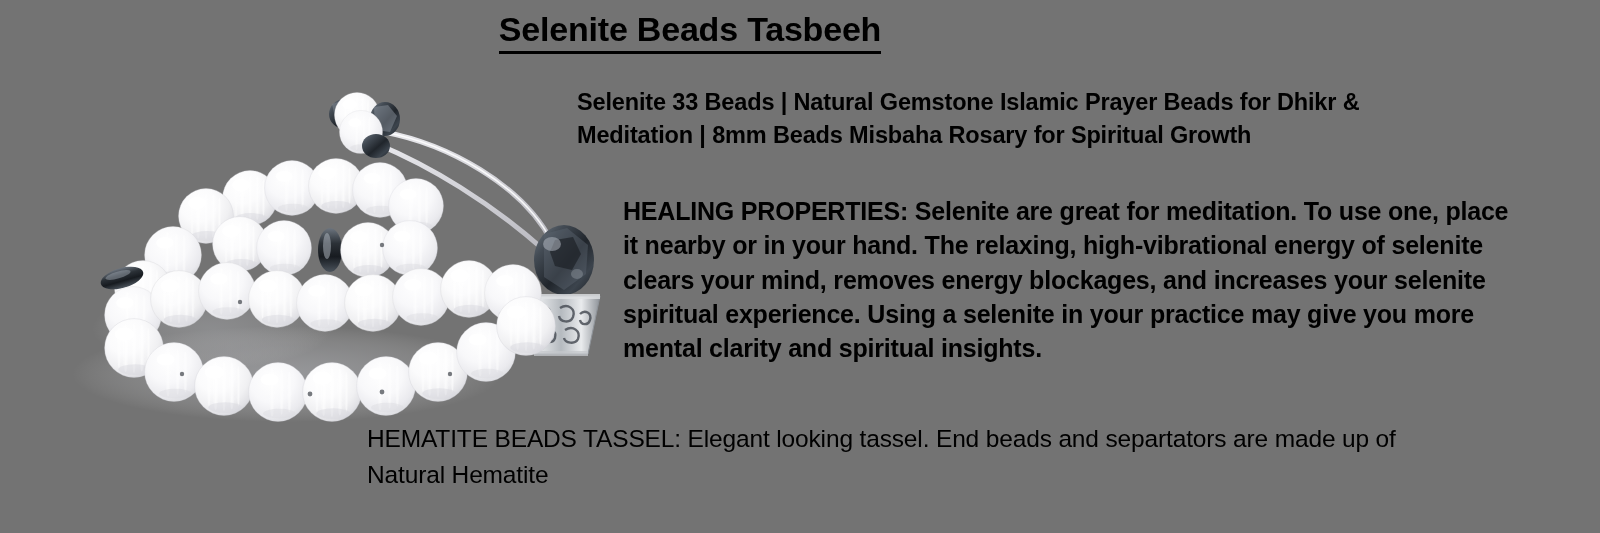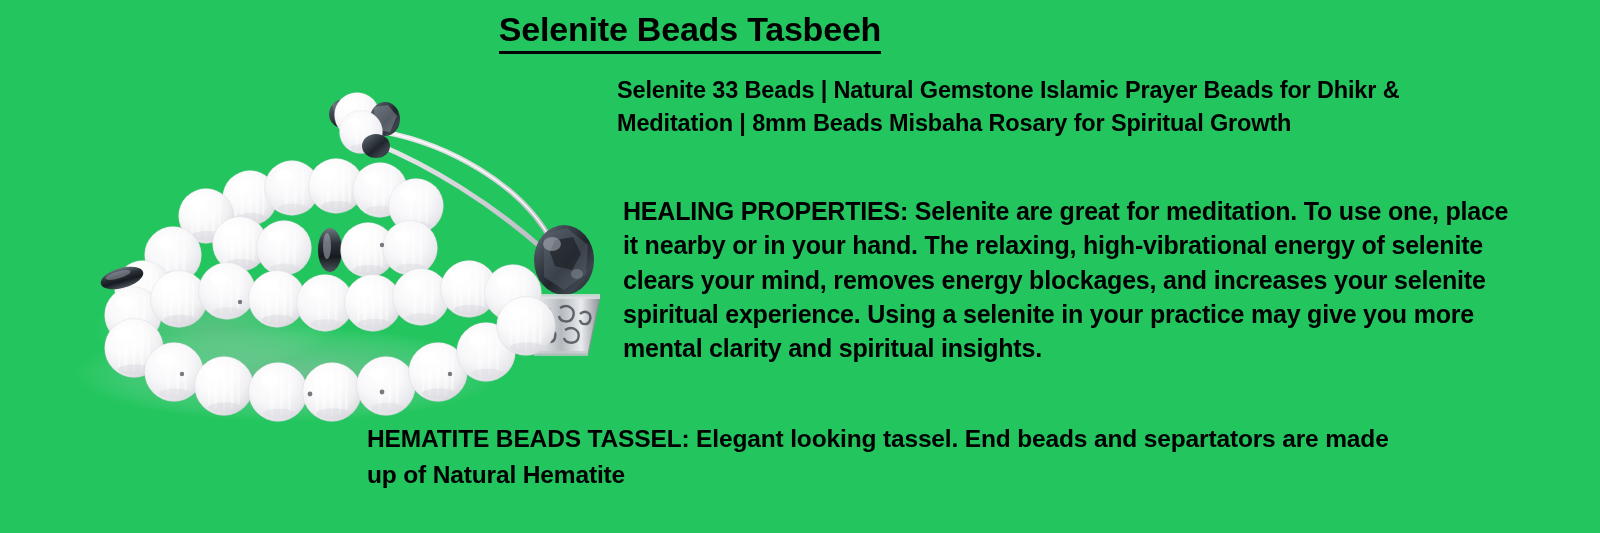--- a/index.html
+++ b/index.html
@@ -15,7 +15,7 @@
     position: relative;
     width: 1600px;
     height: 533px;
-    background: #22c55e;
+    background: #737373;
     overflow: hidden;
   }
 

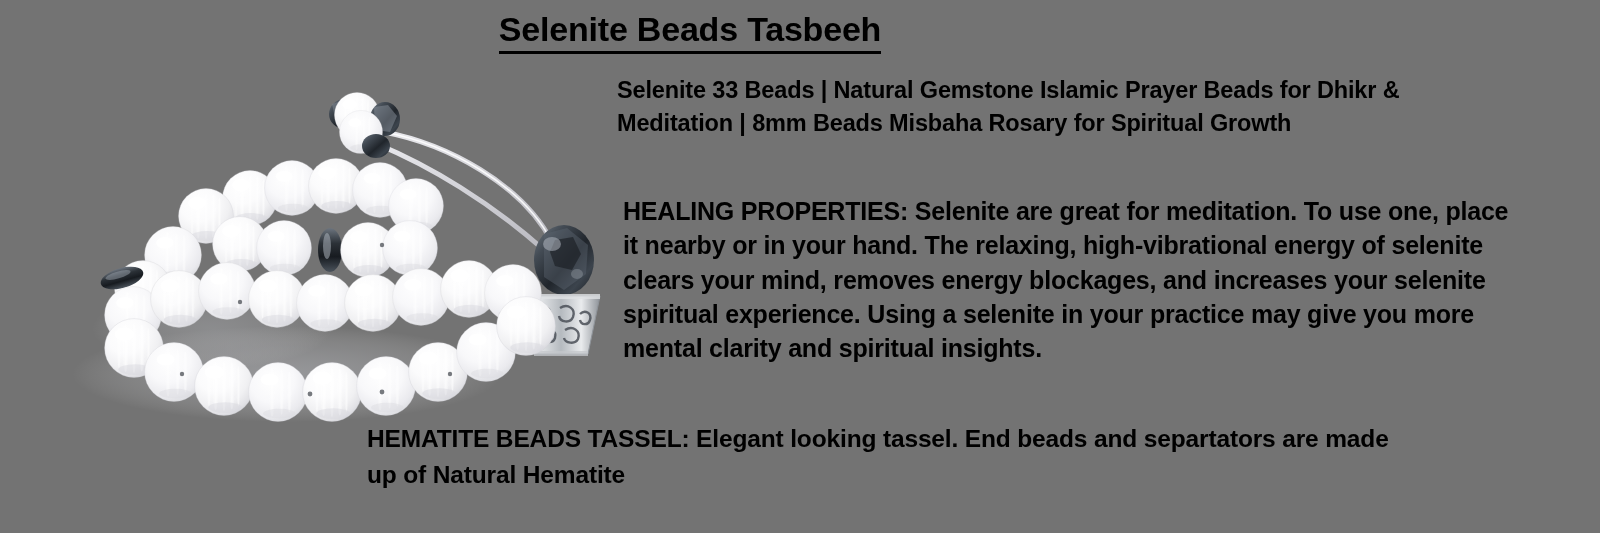--- a/index.html
+++ b/index.html
@@ -42,14 +42,13 @@
   #subtitle {
     position: absolute;
     left: 577px;
-    top: 74px;
+    top: 86px;
     width: 830px;
     font-size: 23.5px;
     font-weight: bold;
     line-height: 1.42;
     letter-spacing: -0.15px;
     color: #000;
-    margin-left: 40px;
   }
 
   

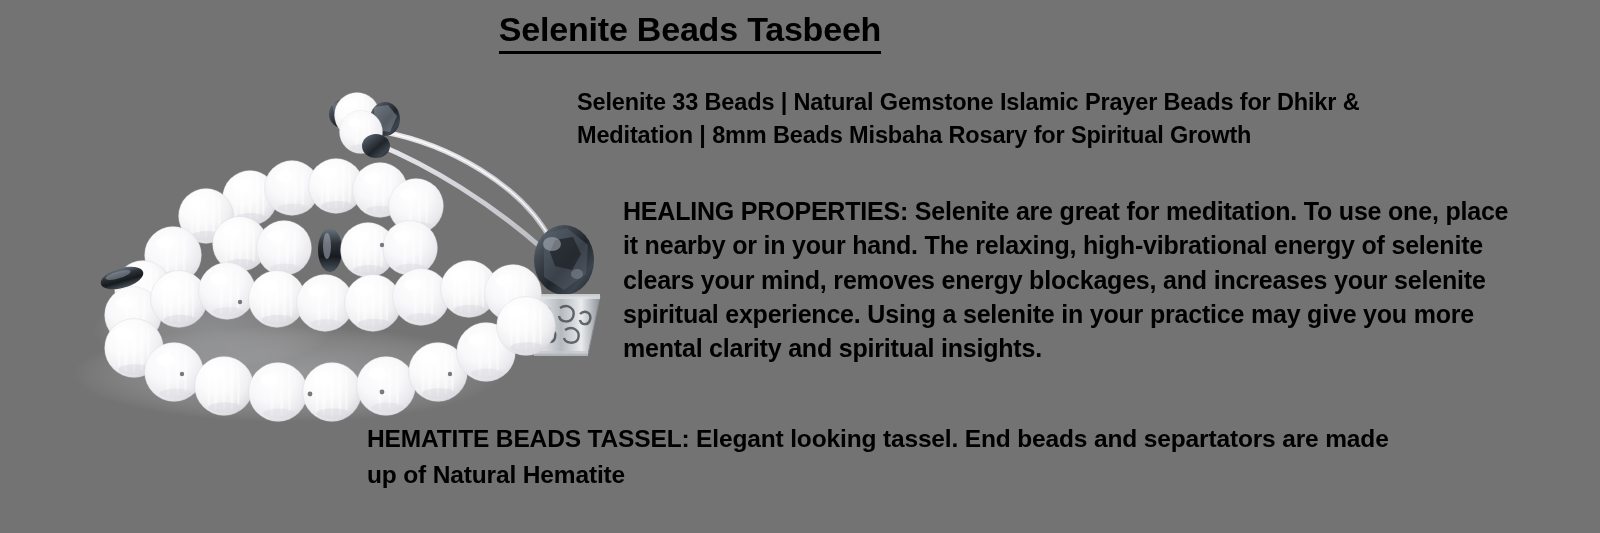--- a/index.html
+++ b/index.html
@@ -71,7 +71,7 @@
     top: 421px;
     width: 1030px;
     font-size: 24.5px;
-    font-weight: bold;
+    font-weight: normal;
     line-height: 1.45;
     letter-spacing: -0.15px;
     color: #000;

